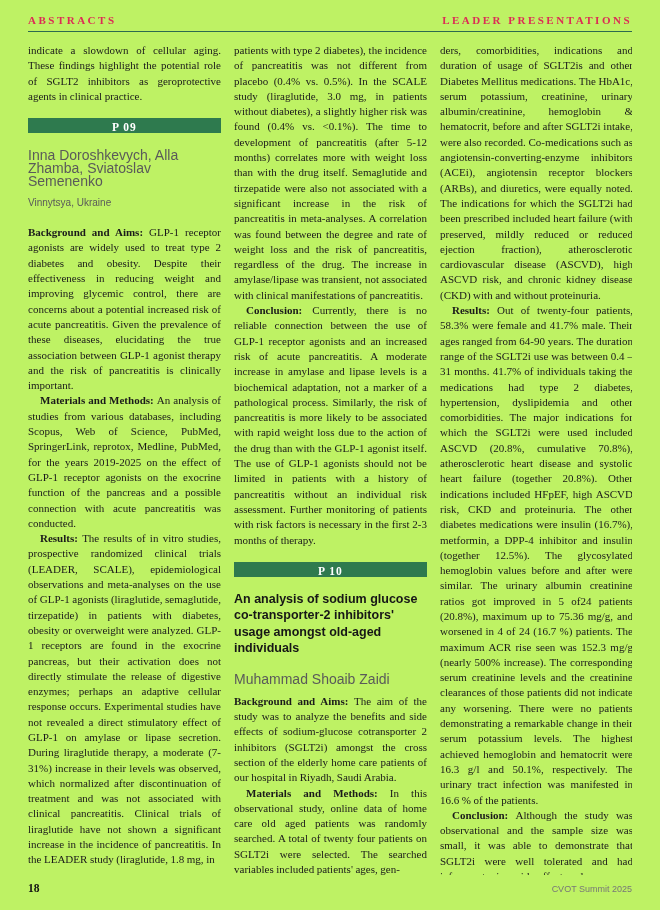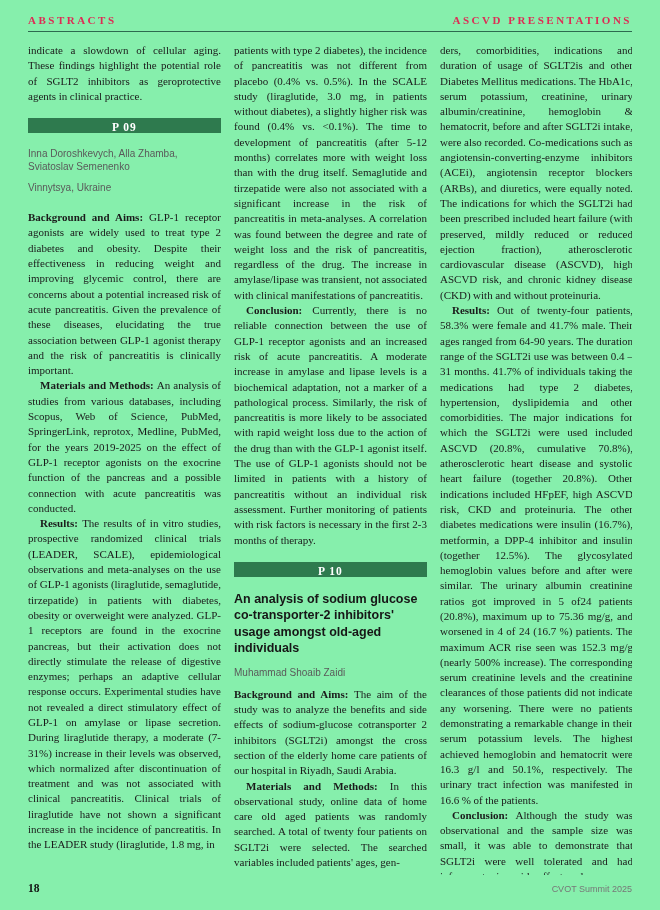--- a/index.html
+++ b/index.html
@@ -6,7 +6,7 @@
   .page{
     position:relative;
     width:660px;height:910px;
-    background:#86efac;
+    background:#bef264;
     box-sizing:border-box;
     padding:14px 28px 0 28px;
     font-family:"Liberation Serif", serif;

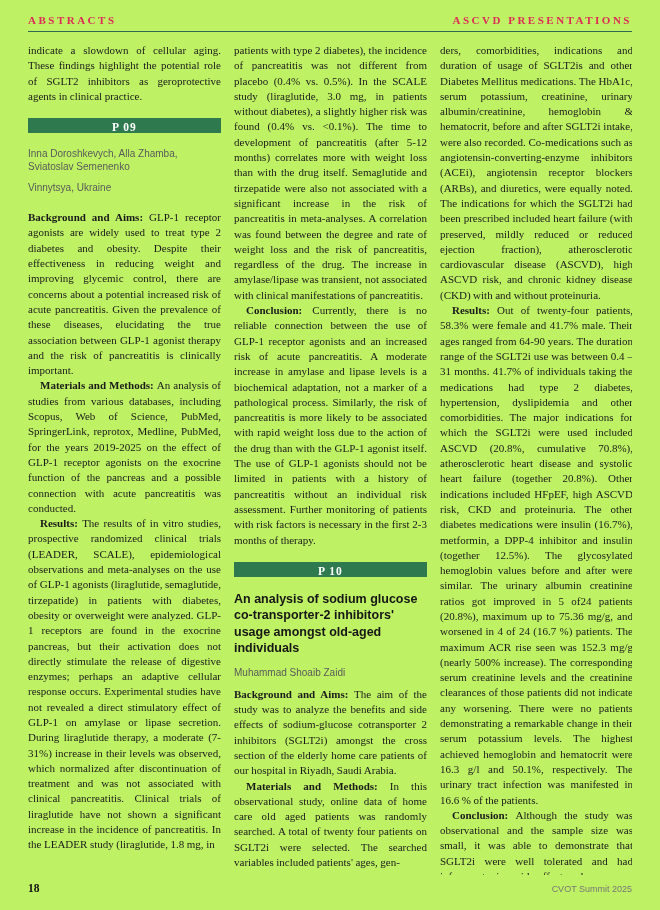--- a/index.html
+++ b/index.html
@@ -113,7 +113,7 @@
 
   <div class="runhead">
     <span class="rh">ABSTRACTS</span>
-    <span class="rh">ASCVD PRESENTATIONS</span>
+    <span class="rh">LEADER PRESENTATIONS</span>
   </div>
   <hr class="head-rule">
 

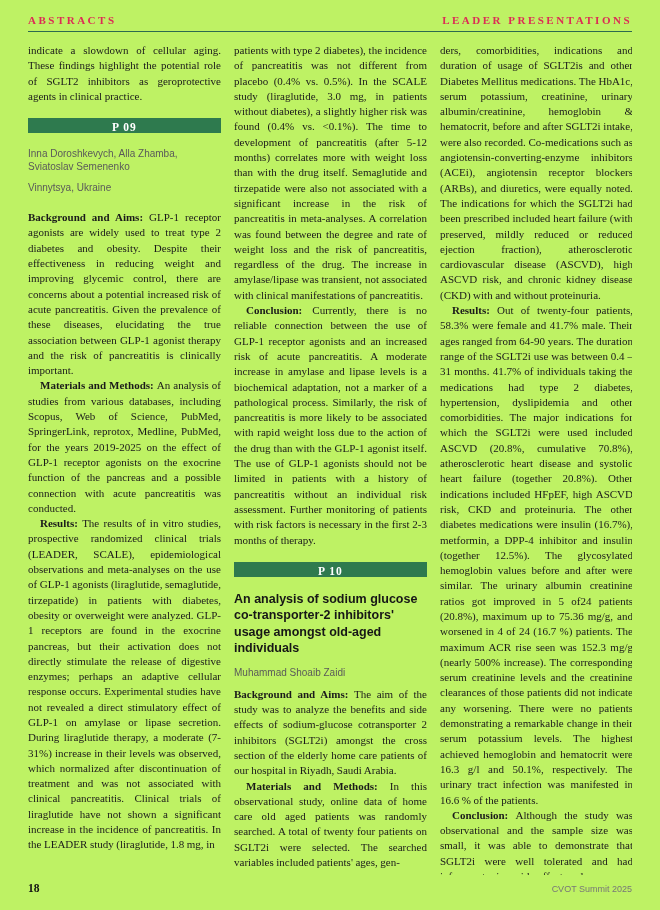--- a/index.html
+++ b/index.html
@@ -74,10 +74,10 @@
   }
   .abs-authors{
     font-family:"Liberation Sans", sans-serif;
-    font-size:10px;
+    font-size:14px;
     line-height:13px;
     color:#5a5a5a;
-    margin:9px 0 8px 0;
+    margin:16px 0 8px 0;
     text-align:left;
   }
   .abs-location{

